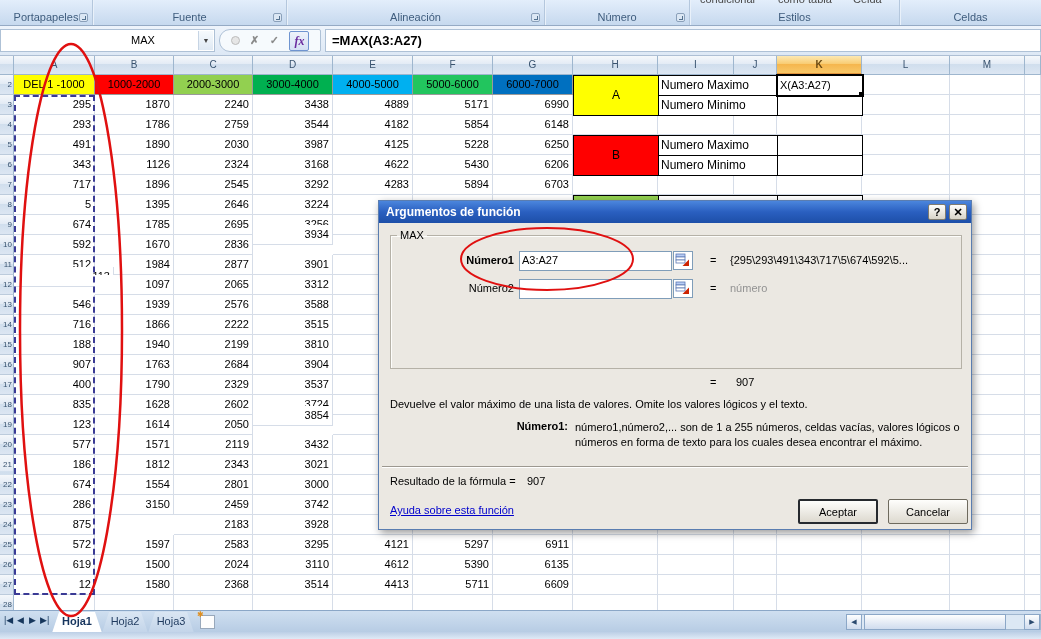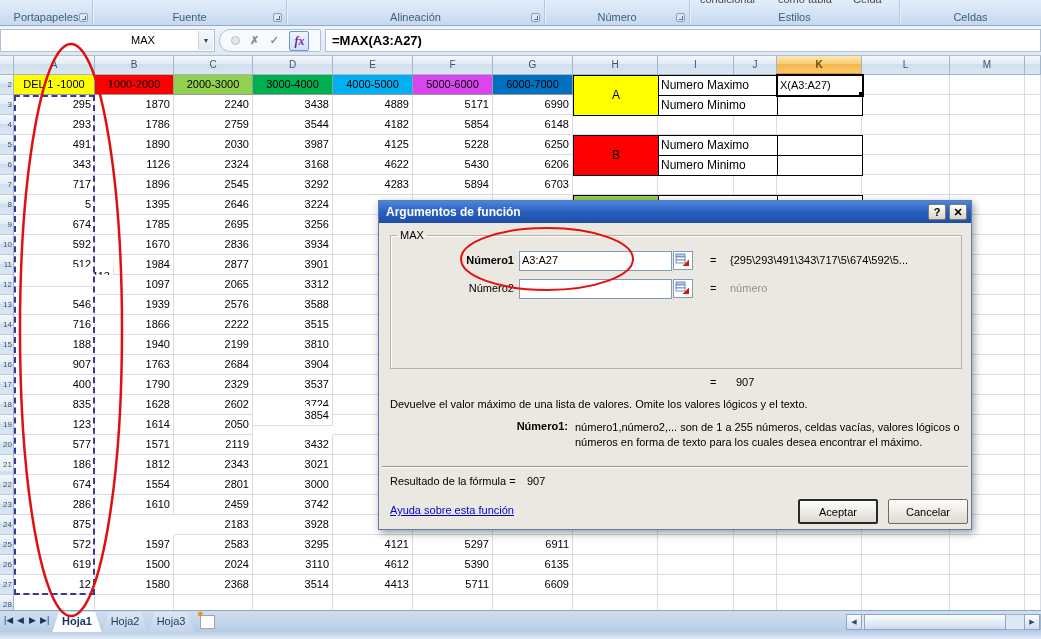--- a/index.html
+++ b/index.html
@@ -200,7 +200,7 @@
       <div class="cell hdrcell" style="left: 174px; top: 19px; width: 79px; height: 20px; position: absolute; background: rgb(146, 208, 80);">2000-3000</div>
       <div class="cell hdrcell" style="left: 253px; top: 19px; width: 80px; height: 20px; position: absolute; background: rgb(0, 176, 80);">3000-4000</div>
       <div class="cell hdrcell" style="left: 333px; top: 19px; width: 80px; height: 20px; position: absolute; background: rgb(0, 176, 240);">4000-5000</div>
-      <div class="cell hdrcell" style="left: 413px; top: 19px; width: 80px; height: 20px; position: absolute; background: #d946ef;">5000-6000</div>
+      <div class="cell hdrcell" style="left: 413px; top: 19px; width: 80px; height: 20px; position: absolute; background: #22c55e;">5000-6000</div>
       <div class="cell hdrcell" style="left: 493px; top: 19px; width: 80px; height: 20px; position: absolute; background: rgb(0, 112, 192);">6000-7000</div>
       <div class="cell" style="left: 573px; top: 19px; width: 85px; height: 20px; position: absolute;"></div>
       <div class="cell" style="left: 658px; top: 19px; width: 76px; height: 20px; position: absolute;"></div>

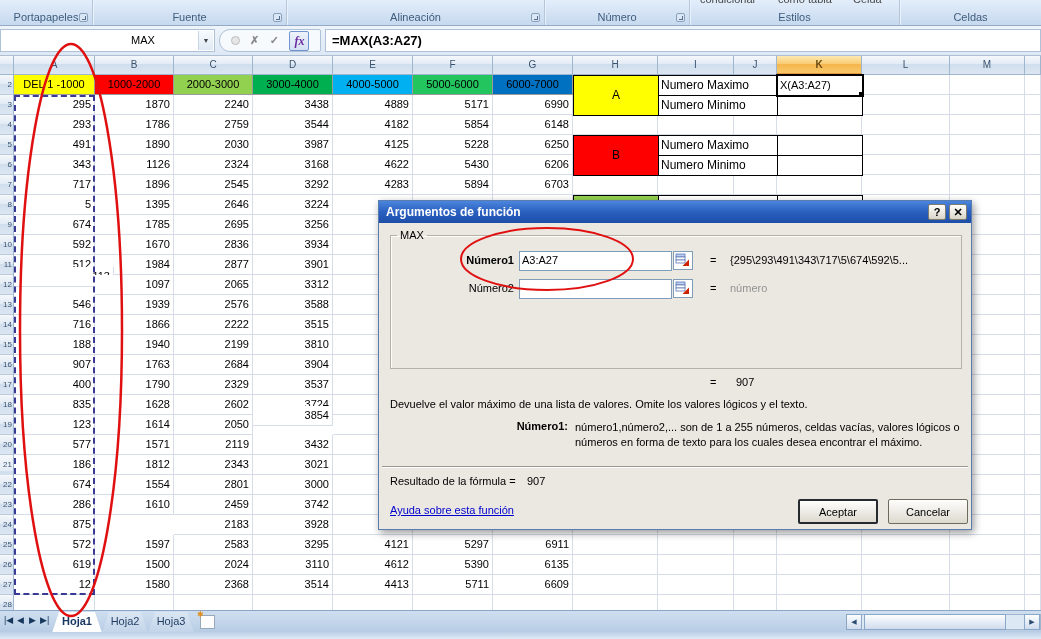--- a/index.html
+++ b/index.html
@@ -318,7 +318,7 @@
       <div class="cell num" style="left: 14px; top: 179px; width: 81px; height: 20px; position: absolute;">592</div>
       <div class="cell num" style="left: 95px; top: 179px; width: 79px; height: 20px; position: absolute;">1670</div>
       <div class="cell num" style="left: 174px; top: 179px; width: 79px; height: 20px; position: absolute;">2836</div>
-      <div class="cell num" style="left: 253px; top: 179px; width: 80px; height: 20px; position: absolute;">3934</div>
+      <div class="cell num" style="left: 253px; top: 169px; width: 80px; height: 20px; position: absolute;">3934</div>
       <div class="cell" style="left: 333px; top: 179px; width: 80px; height: 20px; position: absolute;"></div>
       <div class="cell" style="left: 413px; top: 179px; width: 80px; height: 20px; position: absolute;"></div>
       <div class="cell" style="left: 493px; top: 179px; width: 80px; height: 20px; position: absolute;"></div>

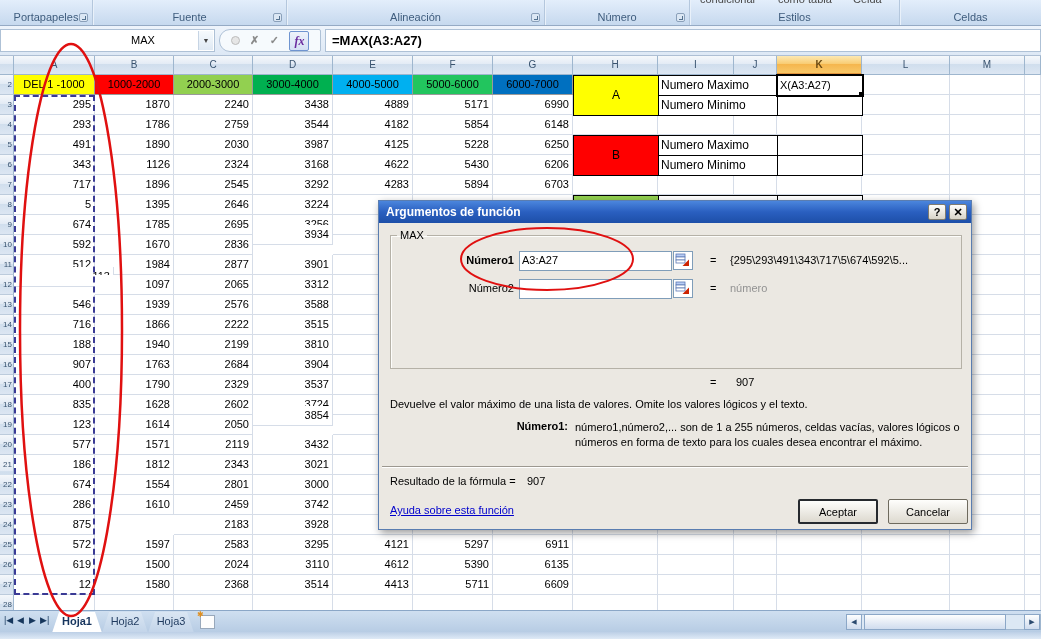--- a/index.html
+++ b/index.html
@@ -511,7 +511,7 @@
       <div class="cell" style="left: 1025px; top: 419px; width: 16px; height: 20px; position: absolute;"></div>
       <div class="rowhdr" style="left: 0px; top: 439px; width: 14px; height: 20px; position: absolute;">23</div>
       <div class="cell num" style="left: 14px; top: 439px; width: 81px; height: 20px; position: absolute;">286</div>
-      <div class="cell num" style="left: 95px; top: 439px; width: 79px; height: 20px; position: absolute;">1610</div>
+      <div class="cell num" style="left: 95px; top: 439px; width: 79px; height: 20px; position: absolute;">3150</div>
       <div class="cell num" style="left: 174px; top: 439px; width: 79px; height: 20px; position: absolute;">2459</div>
       <div class="cell num" style="left: 253px; top: 439px; width: 80px; height: 20px; position: absolute;">3742</div>
       <div class="cell" style="left: 333px; top: 439px; width: 80px; height: 20px; position: absolute;"></div>

